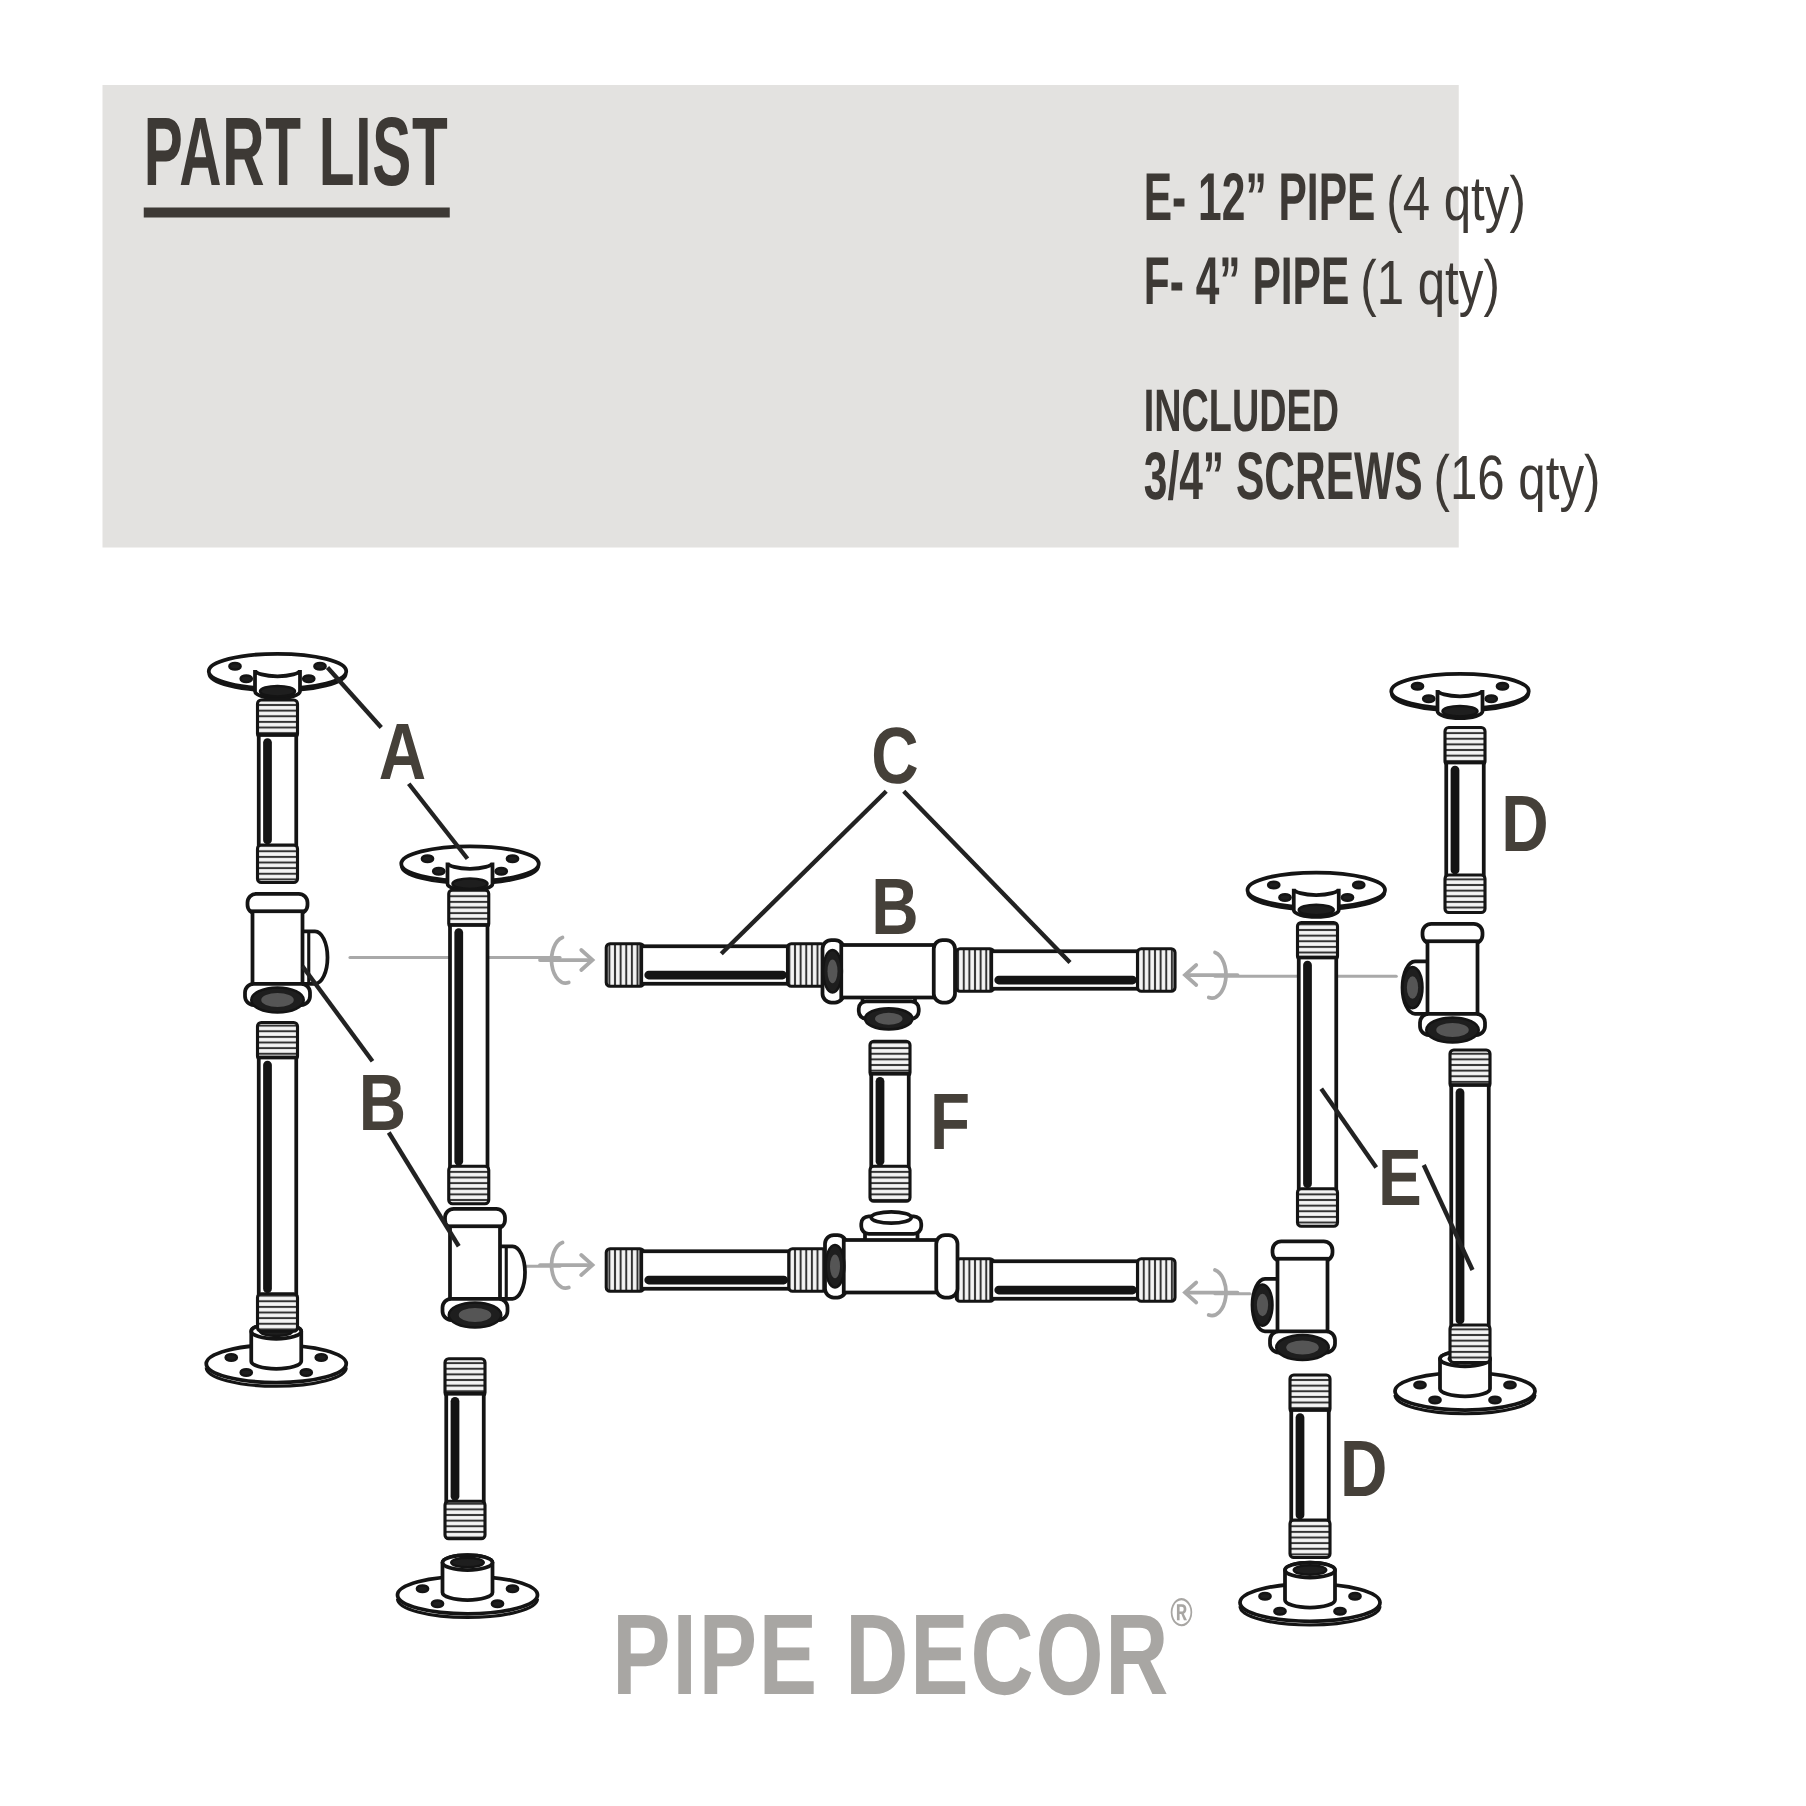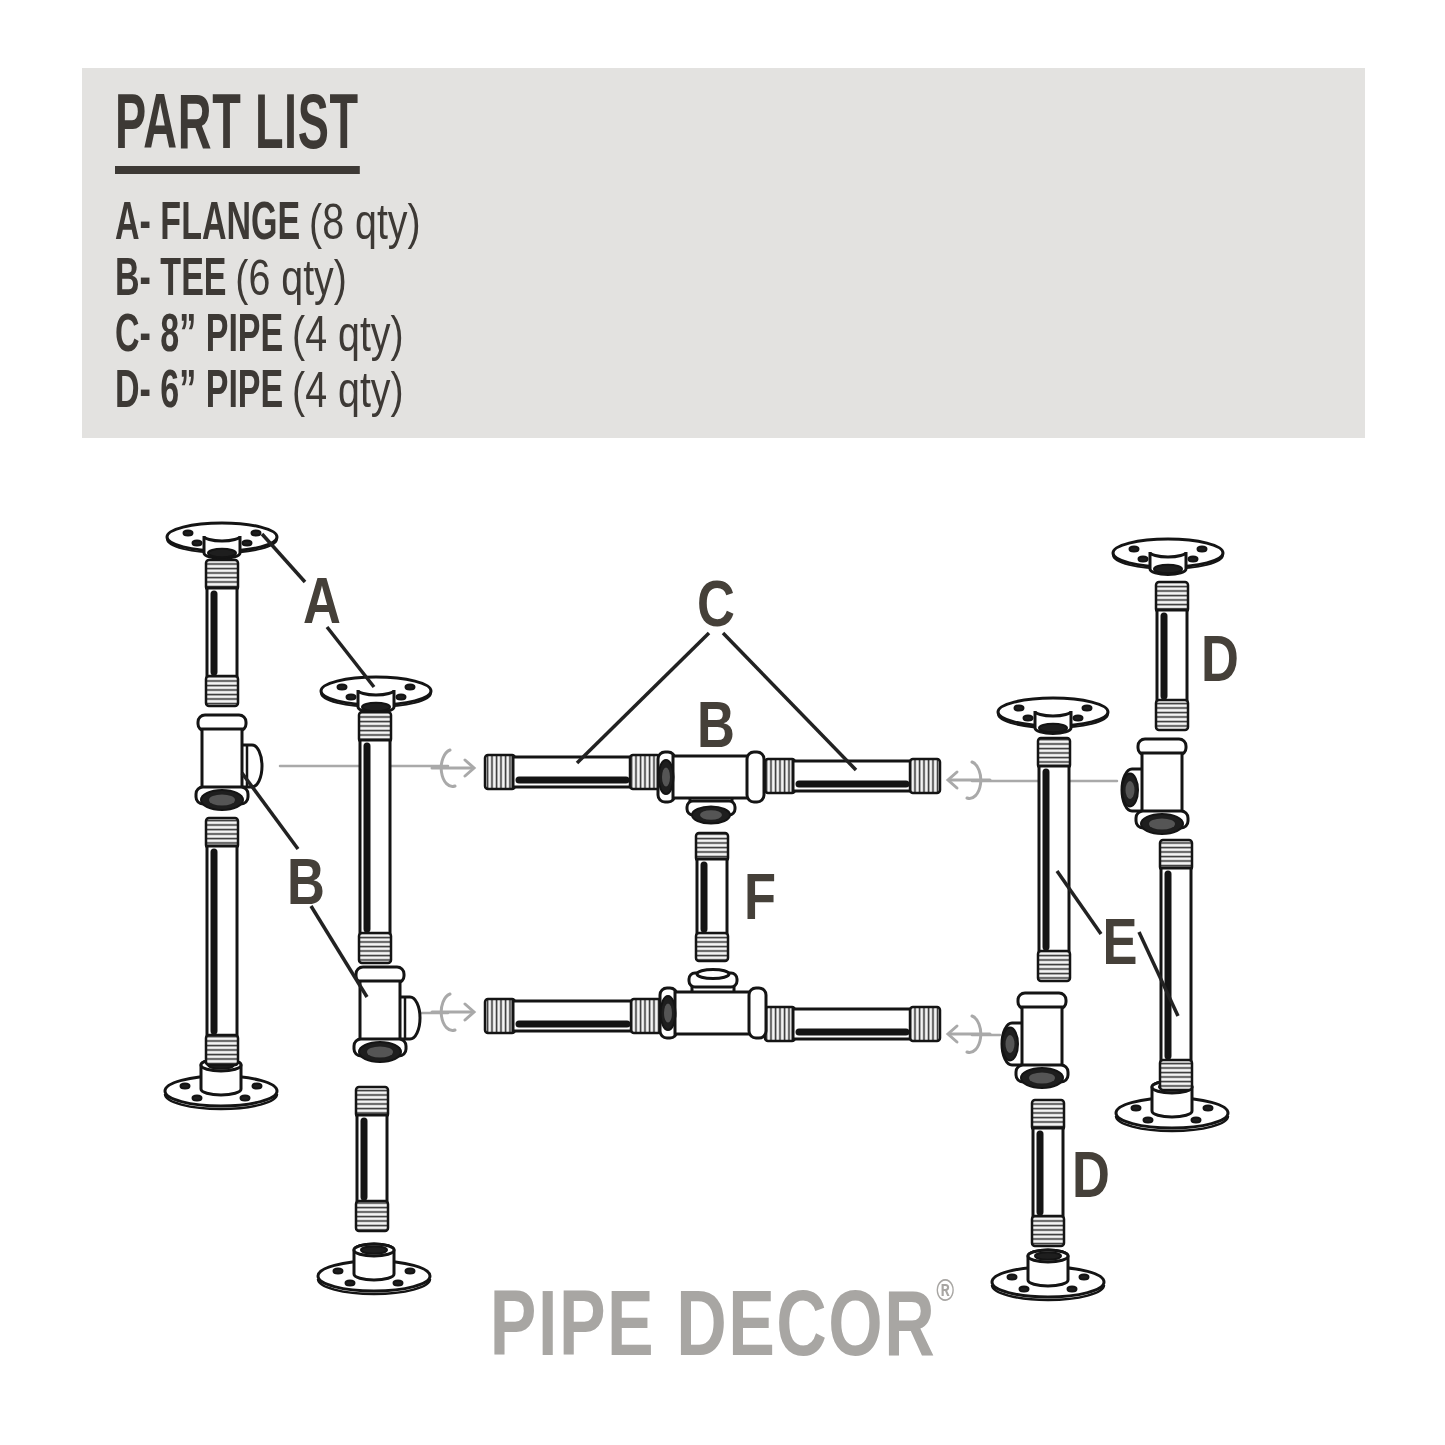--- a/index.html
+++ b/index.html
@@ -10,7 +10,7 @@
   }
   
   .panel {
-    position:absolute; left:82px; top:68px; width:1283px; height:370px;
+    position:absolute; left:82px; top:68px; width:1085px; height:370px;
     background:#e3e2e0; color:#3d3935;
   }
   .title-wrap { position:absolute; left:33px; top:14px; }

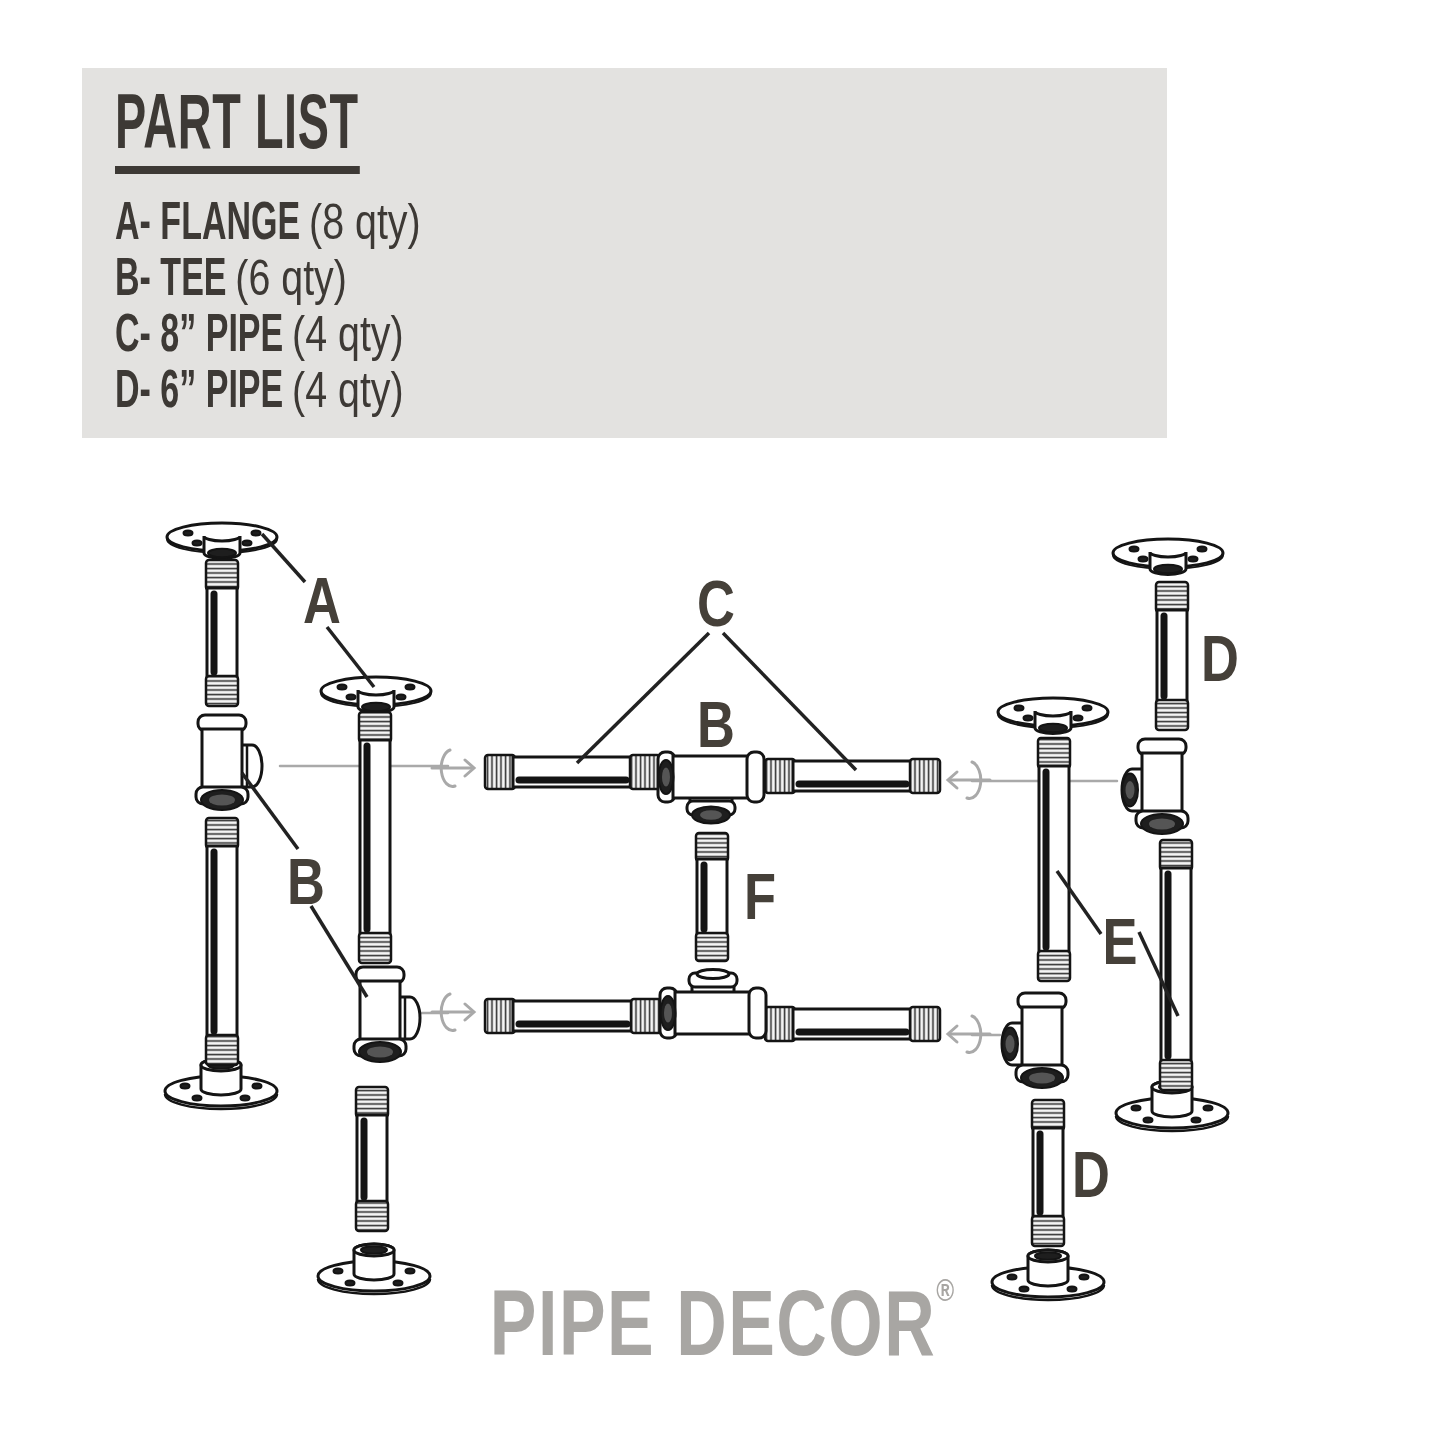--- a/index.html
+++ b/index.html
@@ -78,6 +78,12 @@
     <div class="row"><span>C- 8” PIPE</span><span class="qty">(4 qty)</span></div>
     <div class="row"><span>D- 6” PIPE</span><span class="qty">(4 qty)</span></div>
   </div>
+  <div class="rcol">
+    <div class="row rrow e"><span>E- 12” PIPE</span><span class="qty">(4 qty)</span></div>
+    <div class="row rrow f"><span>F- 4” PIPE</span><span class="qty">(1 qty)</span></div>
+    <div class="included-heading">INCLUDED</div>
+    <div class="row rrow screws"><span>3/4” SCREWS</span><span class="qty">(16 qty)</span></div>
+  </div>
 </div>
 
 <svg class="diagram" viewBox="0 0 1445 1445" xmlns="http://www.w3.org/2000/svg">

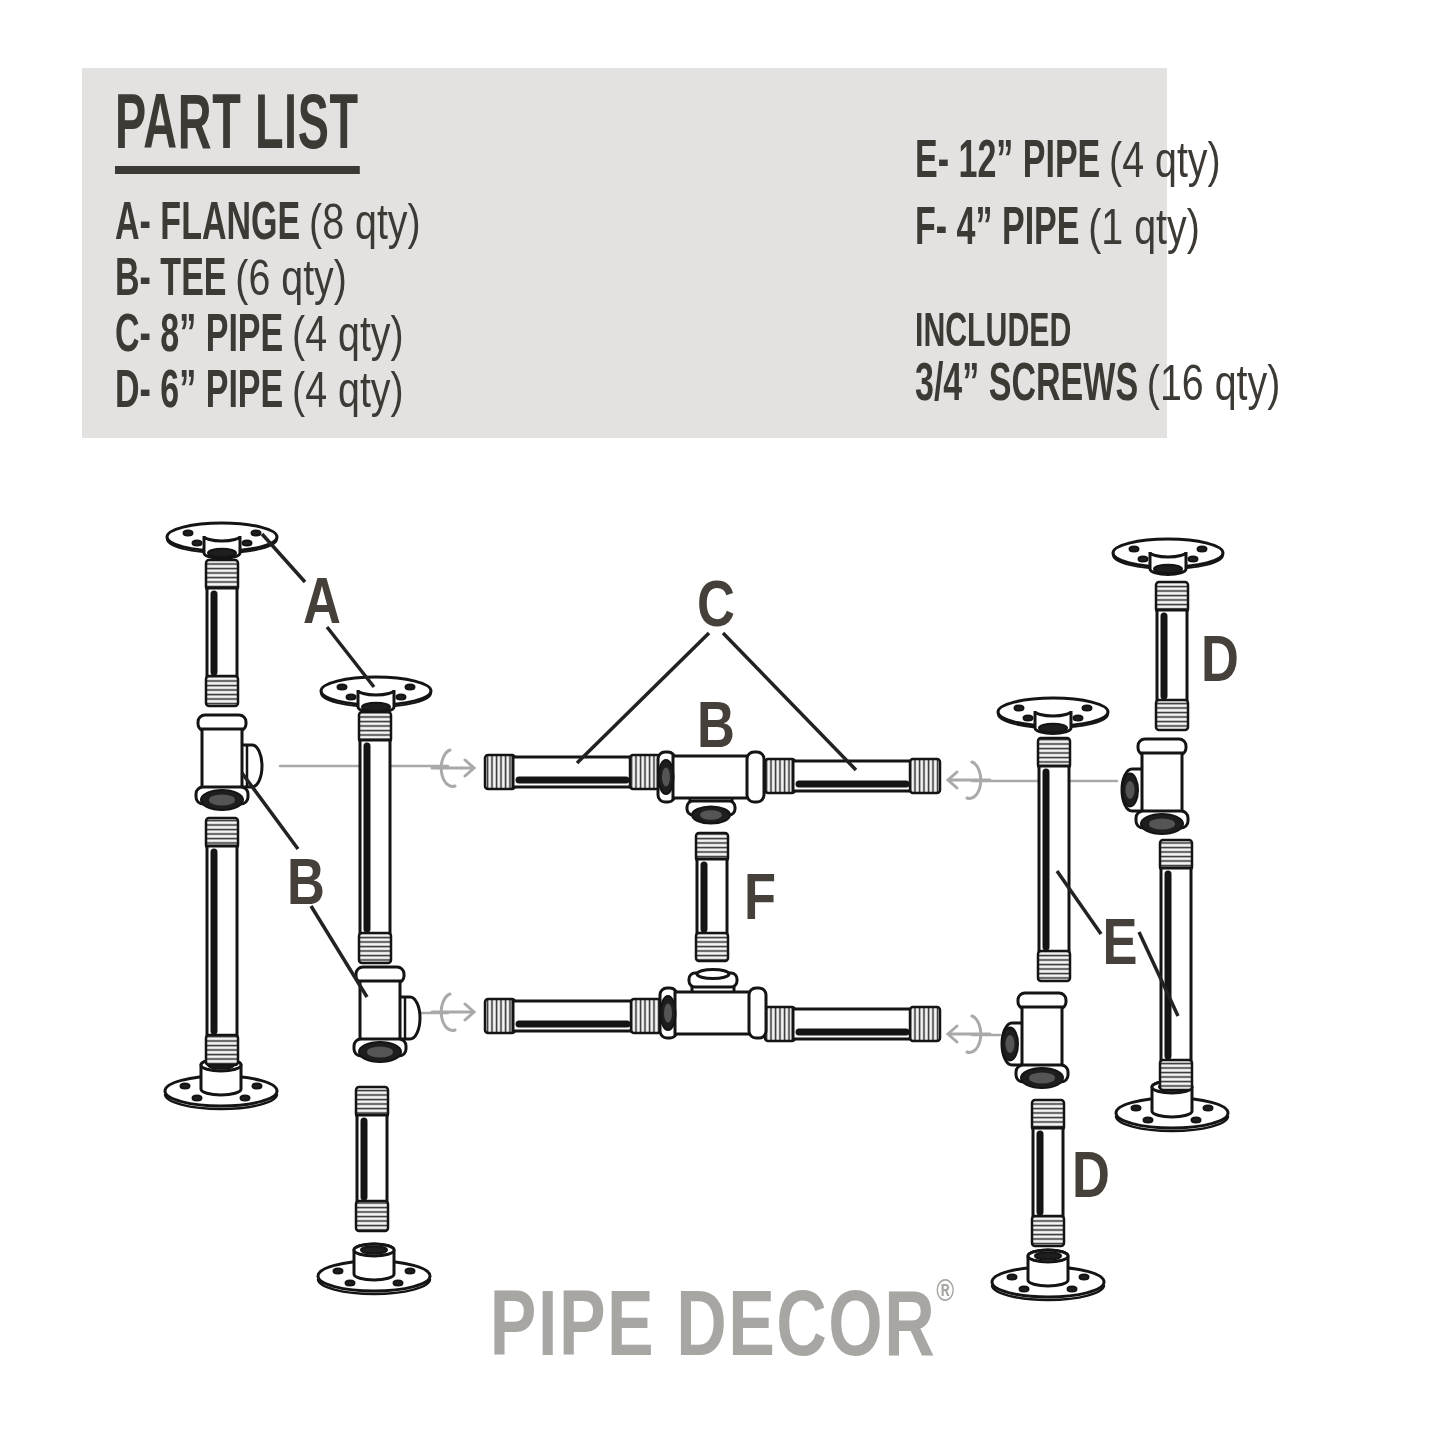--- a/index.html
+++ b/index.html
@@ -72,12 +72,6 @@
   <div class="title-wrap">
     <span class="title">PART LIST</span>
   </div>
-  <div class="plist">
-    <div class="row"><span>A- FLANGE</span><span class="qty">(8 qty)</span></div>
-    <div class="row"><span>B- TEE</span><span class="qty">(6 qty)</span></div>
-    <div class="row"><span>C- 8” PIPE</span><span class="qty">(4 qty)</span></div>
-    <div class="row"><span>D- 6” PIPE</span><span class="qty">(4 qty)</span></div>
-  </div>
   <div class="rcol">
     <div class="row rrow e"><span>E- 12” PIPE</span><span class="qty">(4 qty)</span></div>
     <div class="row rrow f"><span>F- 4” PIPE</span><span class="qty">(1 qty)</span></div>

